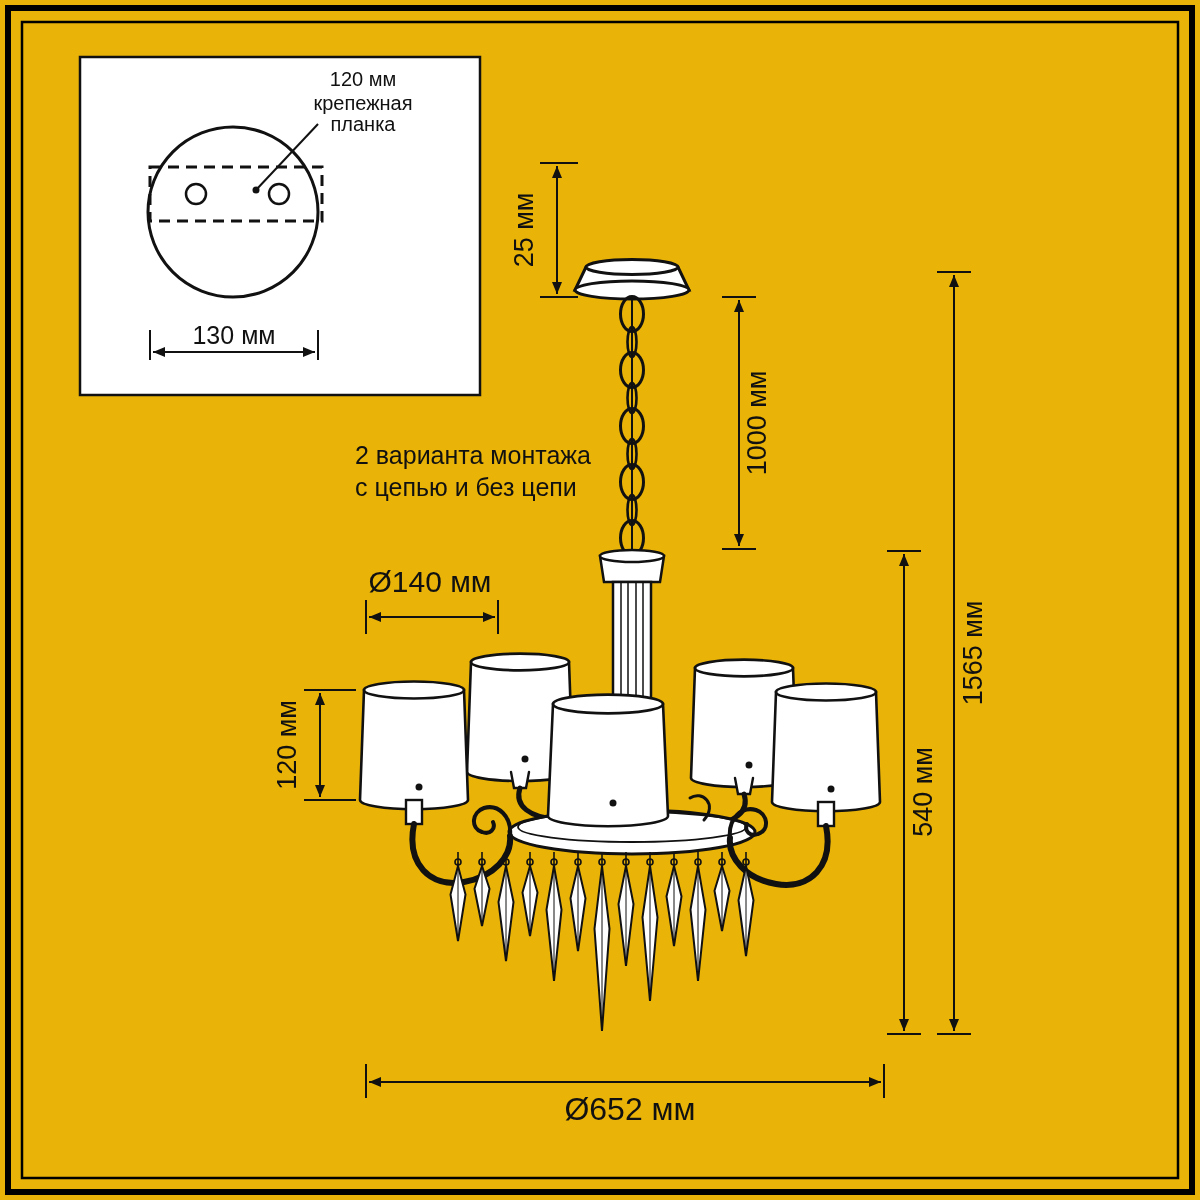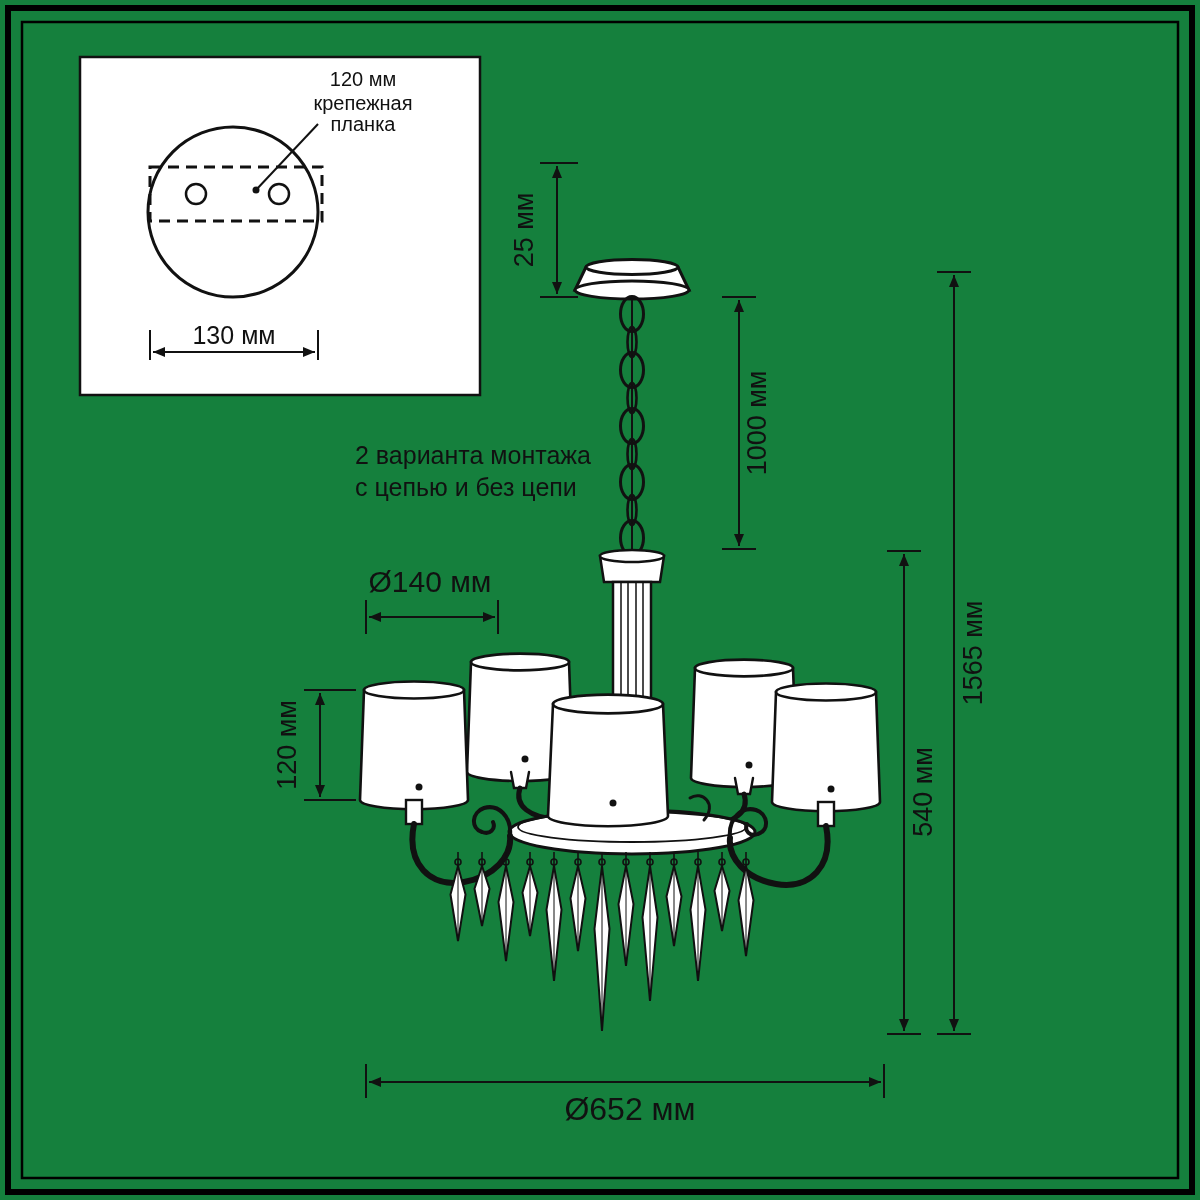--- a/index.html
+++ b/index.html
@@ -3,7 +3,7 @@
 <meta charset="utf-8">
 <style>
   html,body{margin:0;padding:0;background:#fff;}
-  .page{width:1200px;height:1200px;position:relative;background:#15803d;}
+  .page{width:1200px;height:1200px;position:relative;background:#eab308;}
   svg{display:block;}
   text{fill:#111;font-family:"Liberation Sans", sans-serif;}
   .lbl{font-size:27px;}

